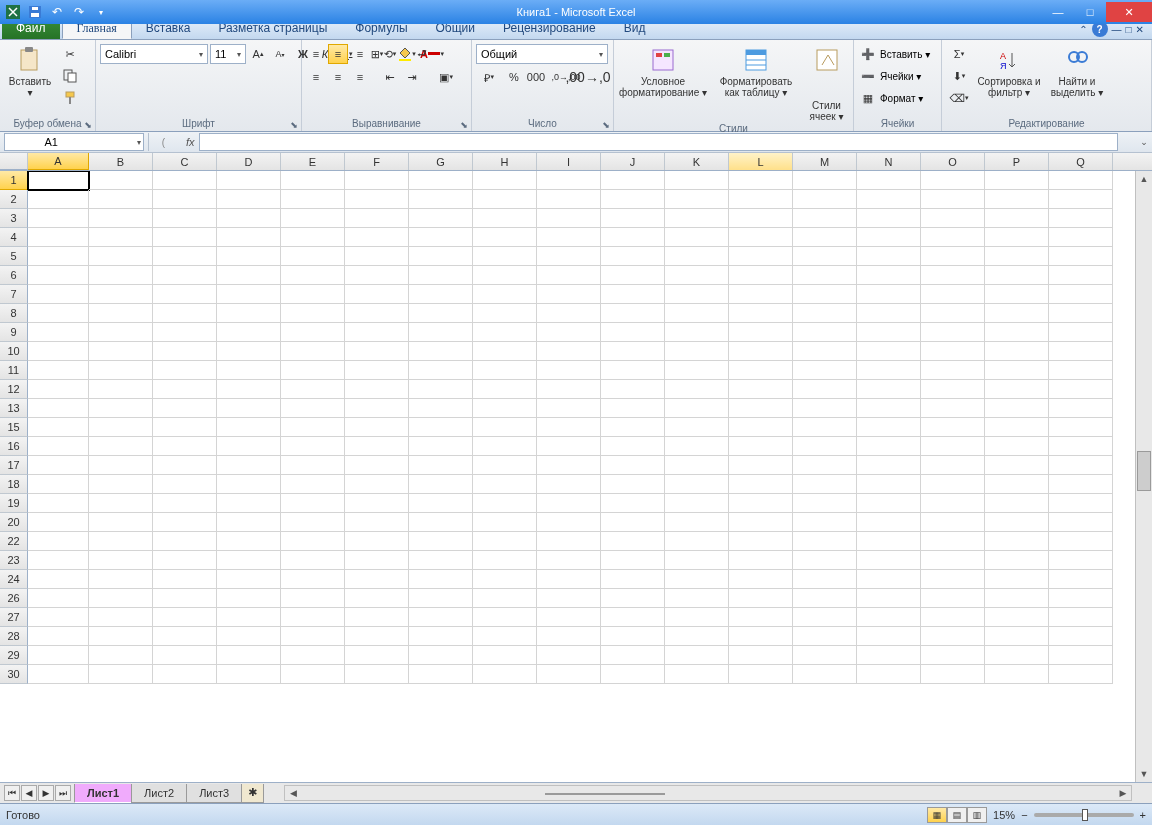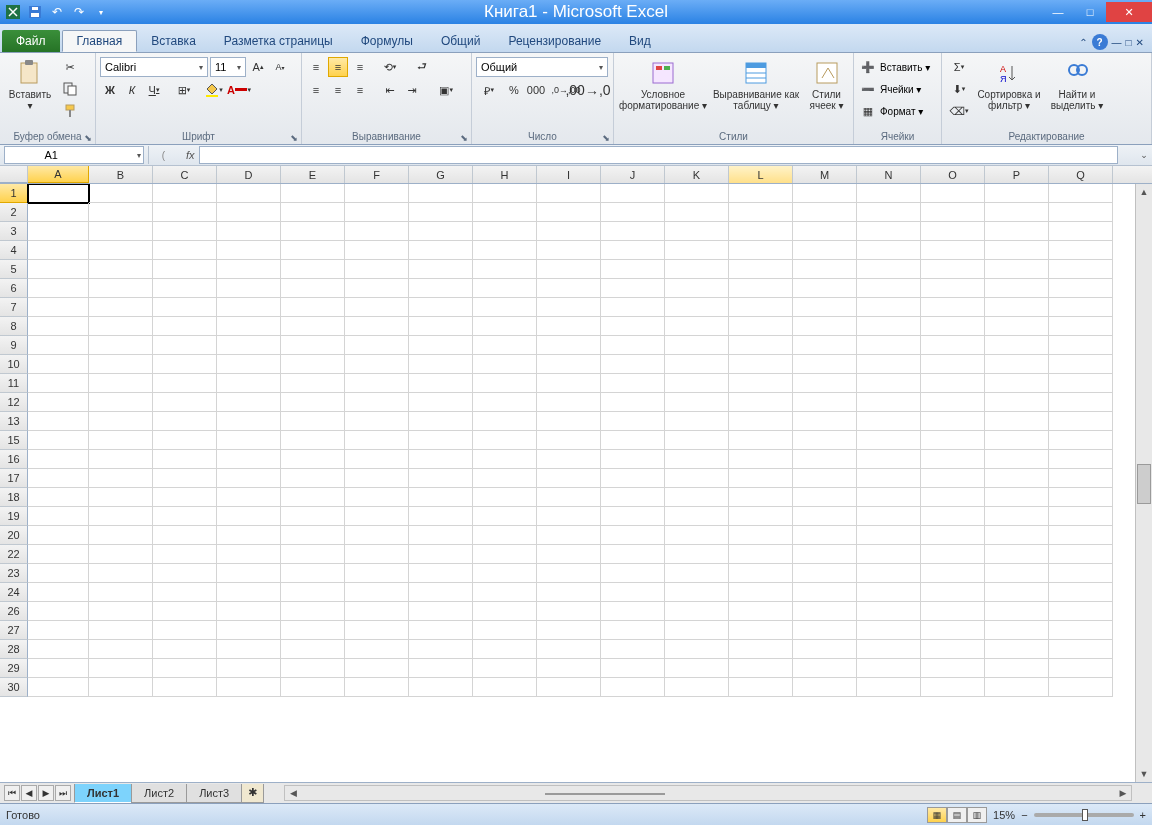--- a/index.html
+++ b/index.html
@@ -7,7 +7,7 @@
 .titlebar { height: 24px; background: linear-gradient(#6badf6, #2a82e4); color: #fff; display: flex; align-items: center; position: relative; }
 .qat { display: flex; align-items: center; gap: 4px; padding: 0 4px; }
 .qat .icon { width: 18px; height: 18px; display: flex; align-items: center; justify-content: center; font-size: 12px; color: #fff; }
-.title-text { position: absolute; left: 50%; transform: translateX(-50%); font-size: 17px; }
+.title-text { position: absolute; left: 50%; transform: translateX(-50%); font-size: 11px; }
 .winbtns { margin-left: auto; display: flex; }
 .winbtn { width: 32px; height: 20px; display: flex; align-items: center; justify-content: center; color: #fff; font-size: 11px; }
 .winbtn.close { background: #e04343; width: 46px; }

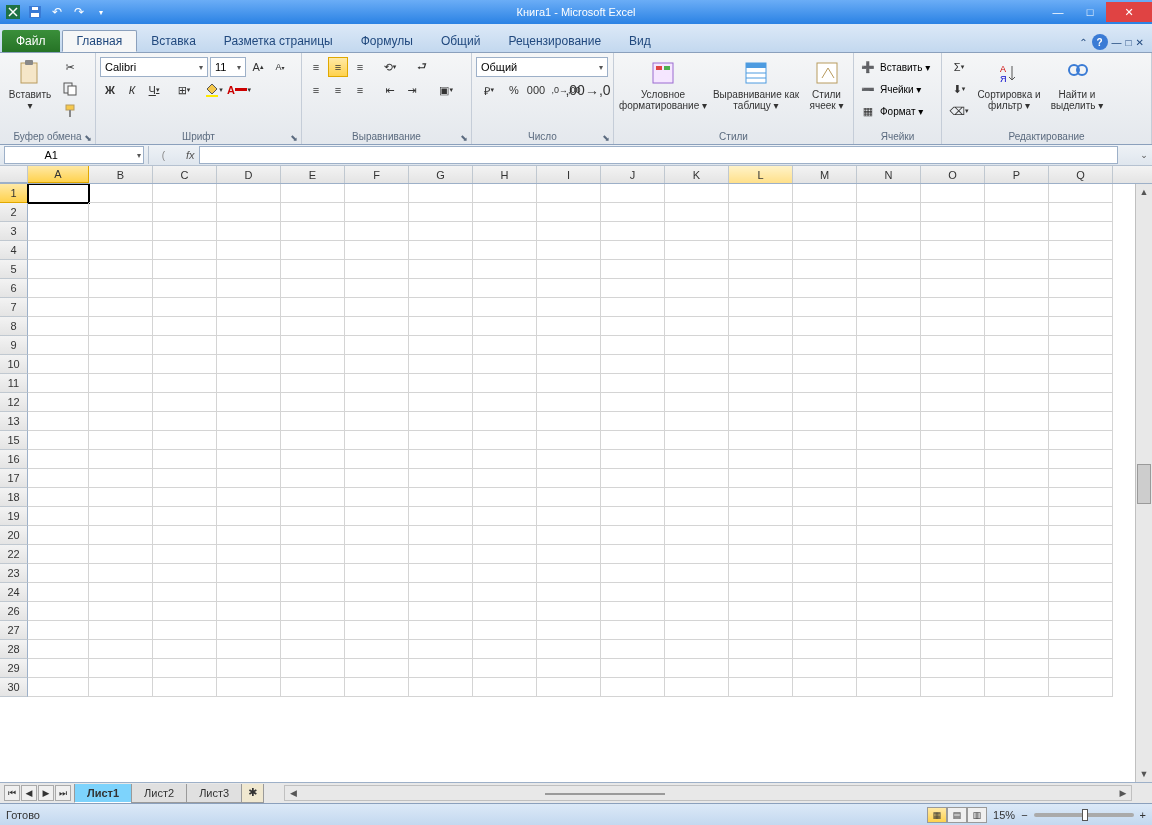--- a/index.html
+++ b/index.html
@@ -11,7 +11,7 @@
 .winbtns { margin-left: auto; display: flex; }
 .winbtn { width: 32px; height: 20px; display: flex; align-items: center; justify-content: center; color: #fff; font-size: 11px; }
 .winbtn.close { background: #e04343; width: 46px; }
-.tabs-row { height: 29px; background: linear-gradient(#dce9f7, #c3d8ef); display: flex; align-items: flex-end; border-bottom: 1px solid #8ba0bc; padding-left: 2px; }
+.tabs-row { height: 16px; background: linear-gradient(#dce9f7, #c3d8ef); display: flex; align-items: flex-end; border-bottom: 1px solid #8ba0bc; padding-left: 2px; }
 .file-tab { background: linear-gradient(#3a8f3a, #267326); color: #fff; padding: 4px 14px 4px 14px; height: 22px; border-radius: 2px 2px 0 0; display: flex; align-items: center; font-size: 12px; margin-right: 2px; }
 .rtab { padding: 4px 14px; height: 22px; display: flex; align-items: center; font-size: 12px; color: #21497e; cursor: pointer; }
 .rtab.active { background: #f5f6f7; border: 1px solid #8ba0bc; border-bottom: 1px solid #f5f6f7; border-radius: 2px 2px 0 0; margin-bottom: -1px; }

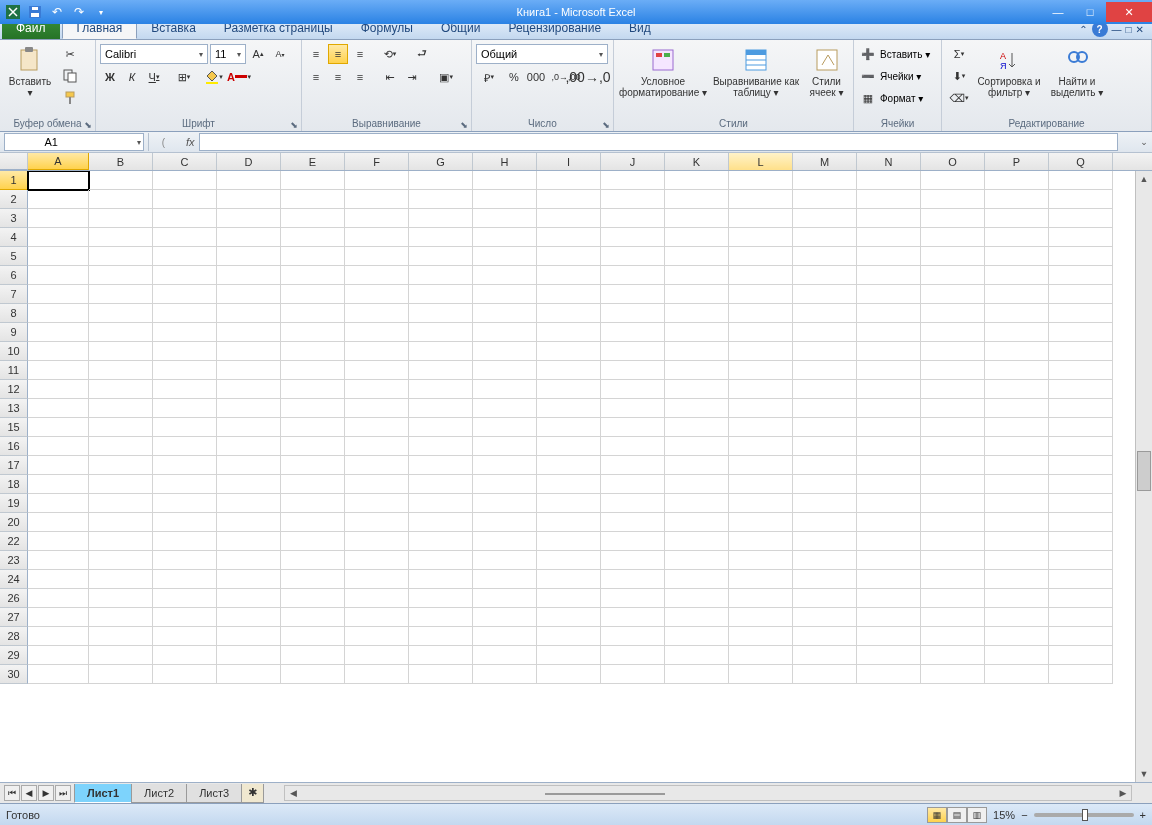--- a/index.html
+++ b/index.html
@@ -14,7 +14,7 @@
 .tabs-row { height: 16px; background: linear-gradient(#dce9f7, #c3d8ef); display: flex; align-items: flex-end; border-bottom: 1px solid #8ba0bc; padding-left: 2px; }
 .file-tab { background: linear-gradient(#3a8f3a, #267326); color: #fff; padding: 4px 14px 4px 14px; height: 22px; border-radius: 2px 2px 0 0; display: flex; align-items: center; font-size: 12px; margin-right: 2px; }
 .rtab { padding: 4px 14px; height: 22px; display: flex; align-items: center; font-size: 12px; color: #21497e; cursor: pointer; }
-.rtab.active { background: #f5f6f7; border: 1px solid #8ba0bc; border-bottom: 1px solid #f5f6f7; border-radius: 2px 2px 0 0; margin-bottom: -1px; }
+.rtab.active { background: #f5f6f7; border: 1px solid #8ba0bc; border-bottom: 1px solid #f5f6f7; border-radius: 2px 2px 0 0; margin-bottom: -1px; font-family: Liberation Serif, serif; }
 .tabs-row .right-icons { margin-left: auto; display: flex; align-items: center; gap: 4px; padding-right: 8px; padding-bottom: 2px; }
 .ribbon { height: 92px; background: linear-gradient(#f5f6f7, #e4e8ed); border-bottom: 1px solid #8ba0bc; display: flex; }
 .group { border-right: 1px solid #c5cdd8; display: flex; flex-direction: column; position: relative; padding: 2px 4px 0; }

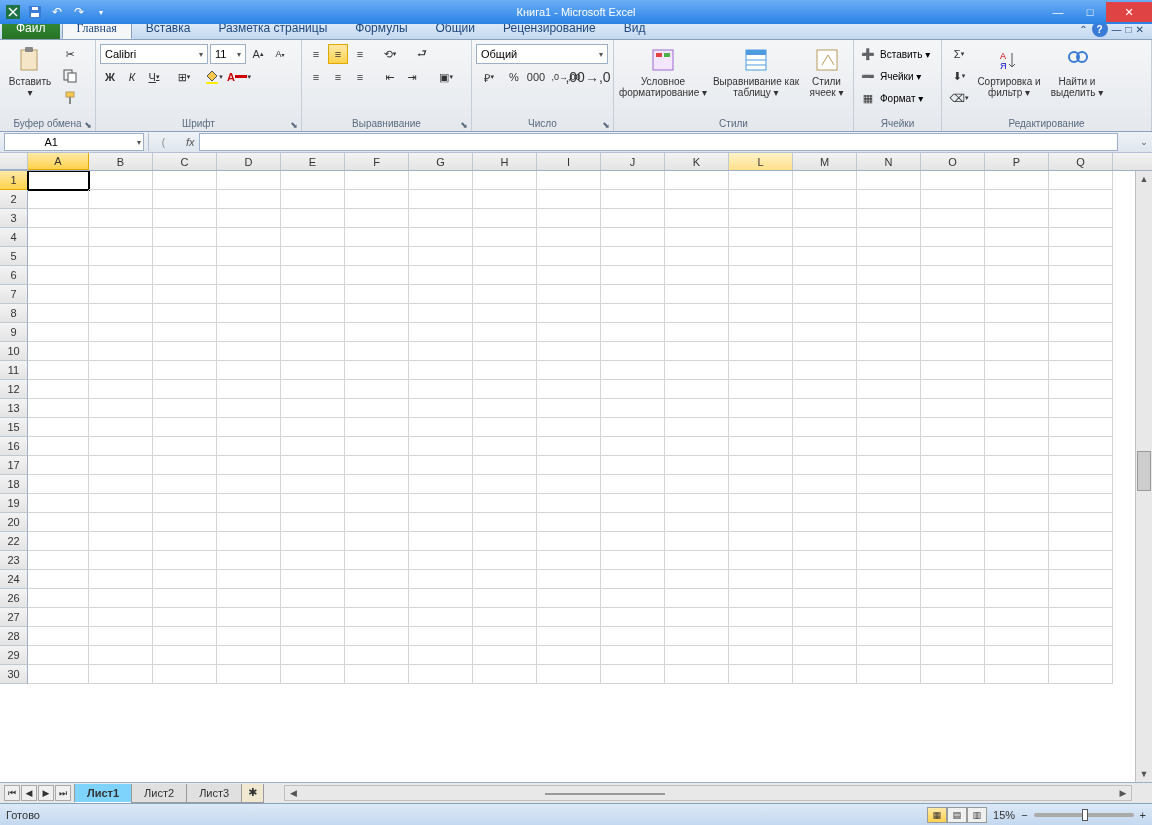--- a/index.html
+++ b/index.html
@@ -159,7 +159,7 @@
   </div>
 
   <div class="group" style="width:206px;">
-    <div class="group-body" style="flex-direction:column; gap:3px; width:100%;">
+    <div class="group-body" style="flex-direction:row; gap:3px; width:100%;">
       <div class="row">
         <div class="combo" style="width:108px;">
             <span>Calibri</span>

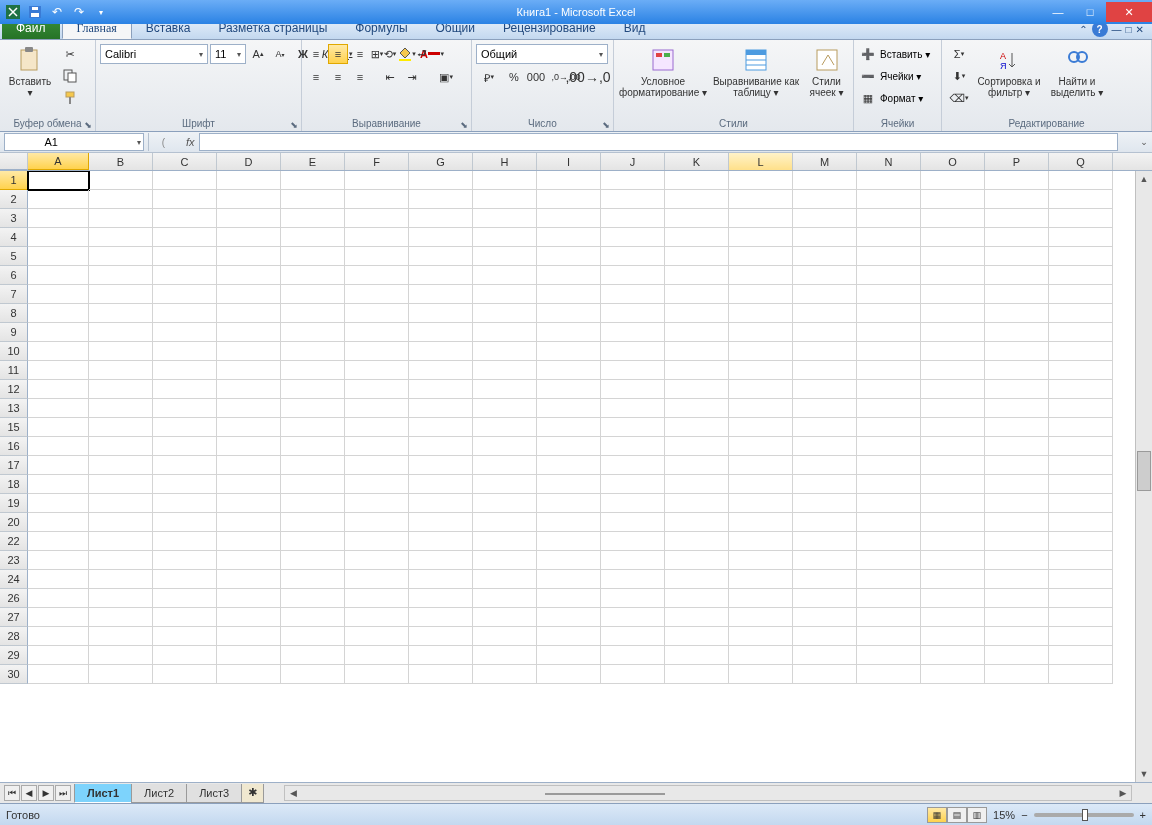--- a/index.html
+++ b/index.html
@@ -268,7 +268,7 @@
               <line x1="1" y1="16" x2="21" y2="16" stroke="#4d9be0"></line>
             </svg>
           </span>
-        <span class="lbl"><span>Выравнивание как таблицу</span> ▾</span>
+        <span class="lbl"><span>Форматировать как таблицу</span> ▾</span>
       </div>
       <div class="large-btn" style="width:46px;">
         <span class="icon">

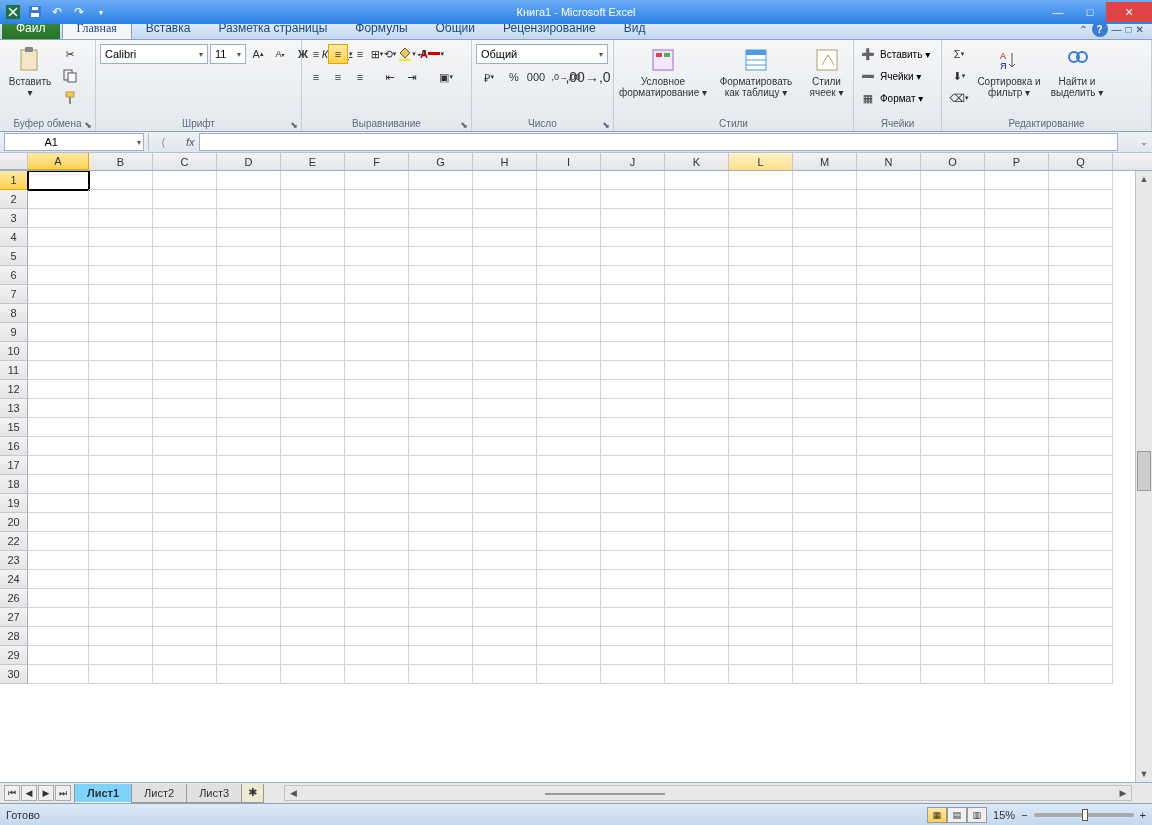--- a/index.html
+++ b/index.html
@@ -270,7 +270,7 @@
           </span>
         <span class="lbl"><span>Форматировать как таблицу</span> ▾</span>
       </div>
-      <div class="large-btn" style="width:46px;">
+      <div class="large-btn" style="width:46px;gap:24px;">
         <span class="icon">
             <svg width="22" height="22">
               <rect x="1" y="1" width="20" height="20" fill="#fff" stroke="#b89b5e"></rect>

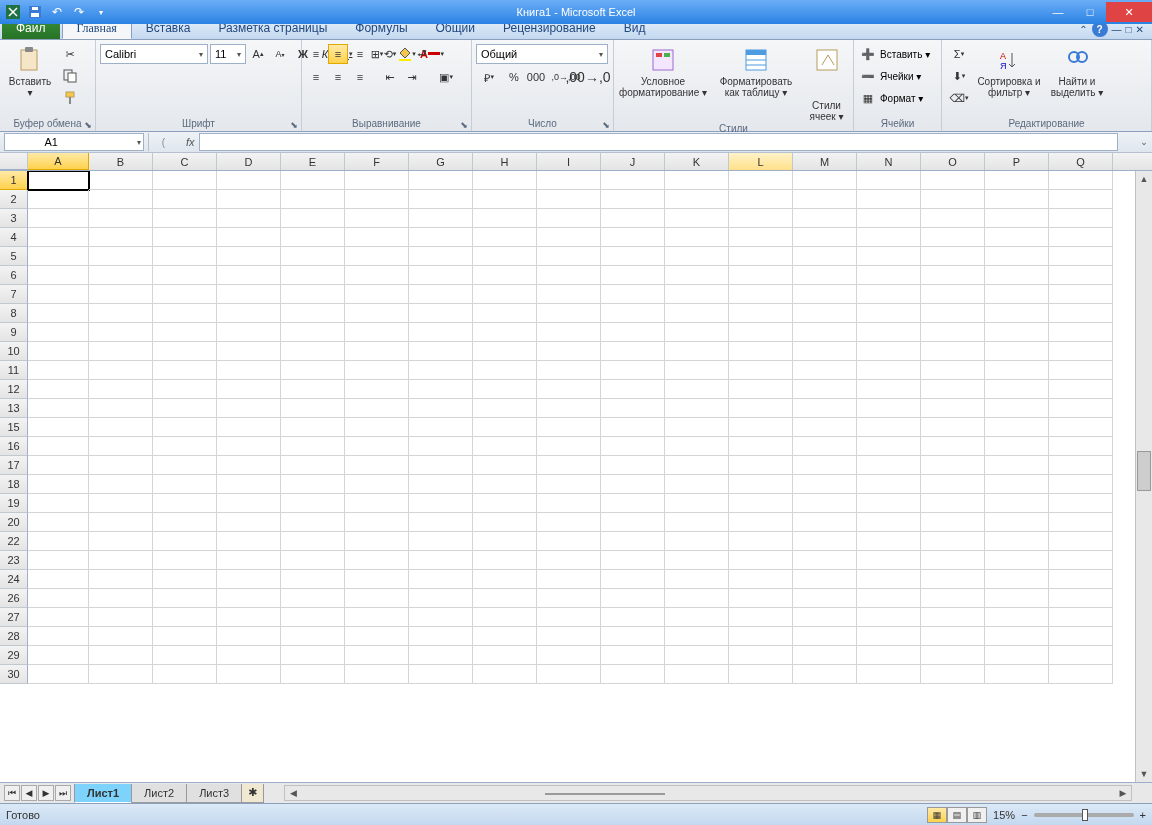--- a/index.html
+++ b/index.html
@@ -58,7 +58,7 @@
 .sheet-nav { display: flex; gap: 1px; padding: 0 4px; }
 .sheet-nav .nb { width: 16px; height: 16px; display: flex; align-items: center; justify-content: center; font-size: 9px; color: #333; border: 1px solid #aaa; background: #f0f0f0; }
 .stab { height: 19px; padding: 0 12px; display: flex; align-items: center; font-size: 11px; border: 1px solid #9a9a9a; border-top: none; margin-left: -1px; background: #e0e0e0; color: #333; }
-.stab.active { background: #7dd3fc; font-weight: bold; border-bottom: 1px solid #fff; }
+.stab.active { background: #f0abfc; font-weight: bold; border-bottom: 1px solid #fff; }
 .stab.new { padding: 0 6px; background: #f0e8d0; }
 .hscroll { flex: 1; height: 16px; background: #e8e8e8; border: 1px solid #c0c0c0; margin: 0 20px 0 20px; display:flex; align-items:center; position:relative;}
 .hscroll .arrow-l, .hscroll .arrow-r { width:16px; display:flex; align-items:center; justify-content:center; font-size:9px; color:#555;}

